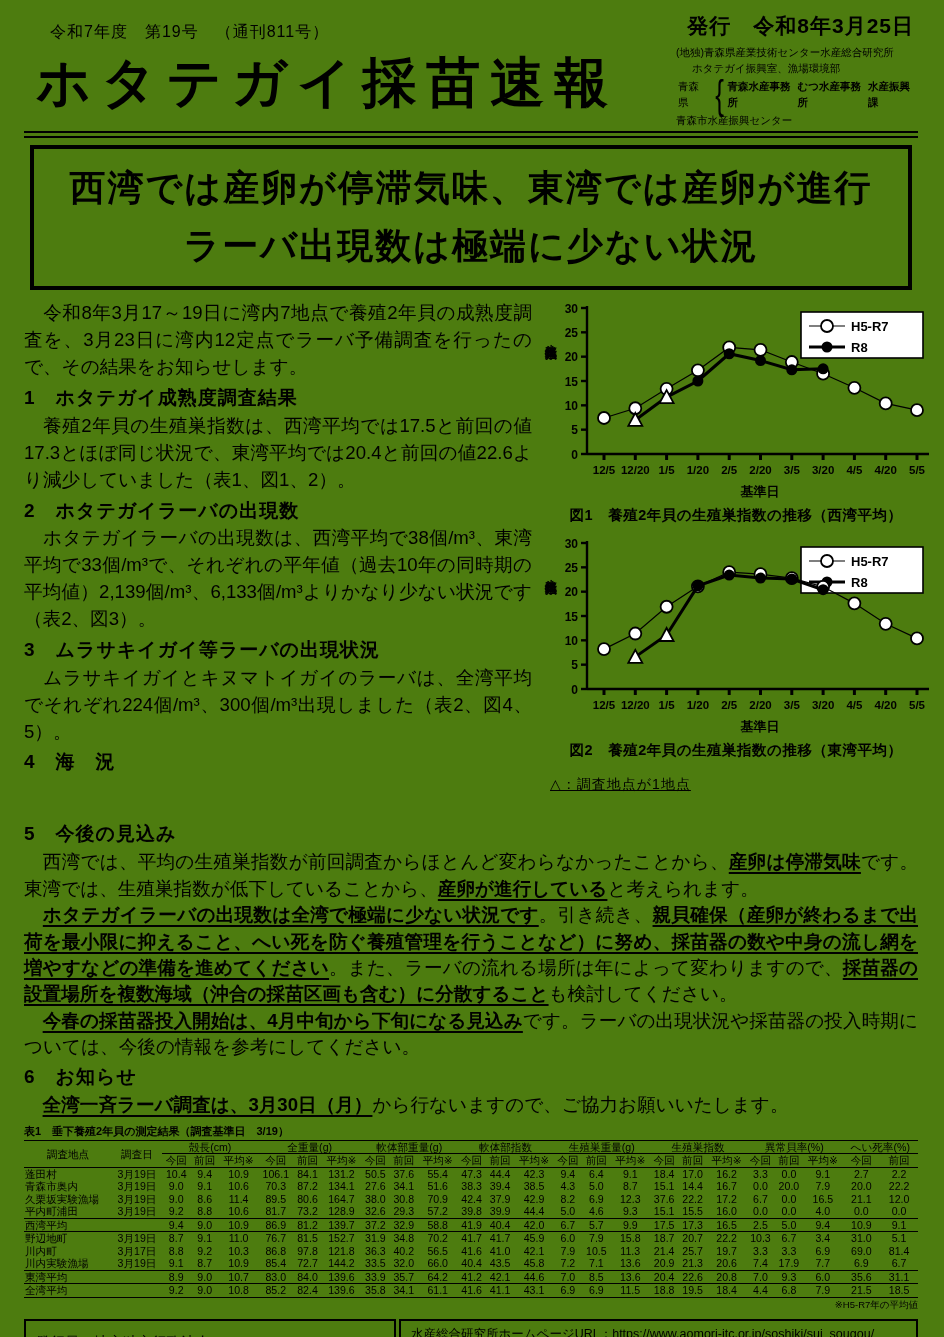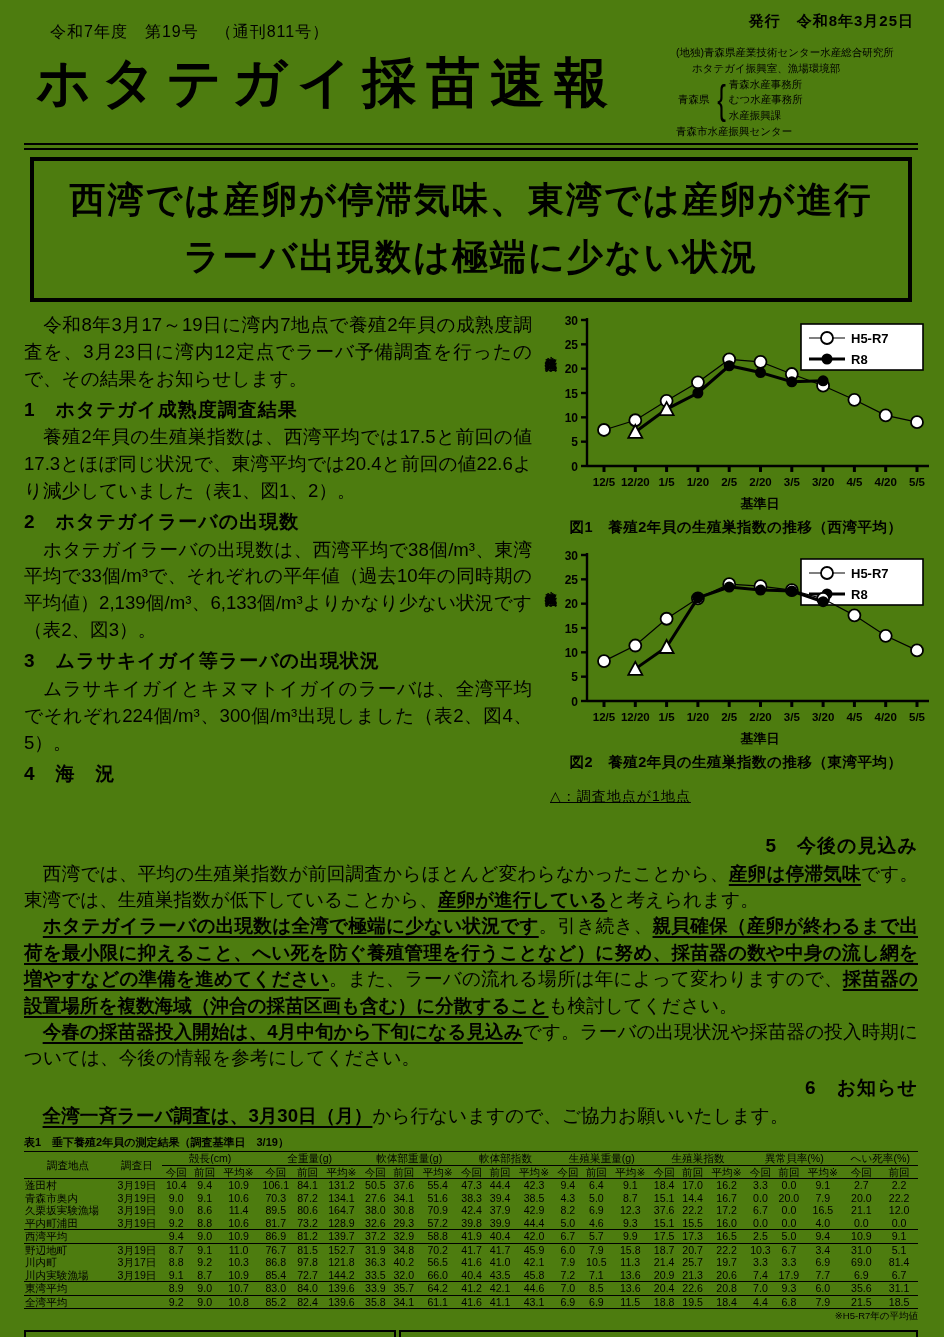--- a/index.html
+++ b/index.html
@@ -9,7 +9,7 @@
   
   .hdr-top{display:flex;justify-content:space-between;align-items:flex-start;}
   .issue{font-size:16px;margin-left:26px;padding-top:10px;letter-spacing:1px;}
-  .publish{font-size:15px;font-weight:bold;letter-spacing:1px;padding-right:4px;}
+  .publish{font-size:21px;font-weight:bold;letter-spacing:1px;padding-right:4px;}
   .hdr-main{display:flex;justify-content:space-between;margin-top:0;}
   .title{font-size:54px;font-weight:bold;letter-spacing:10px;margin:10px 0 0 12px;line-height:1.1;}
   .org{width:242px;font-size:10.5px;line-height:1.5;padding-top:2px;}

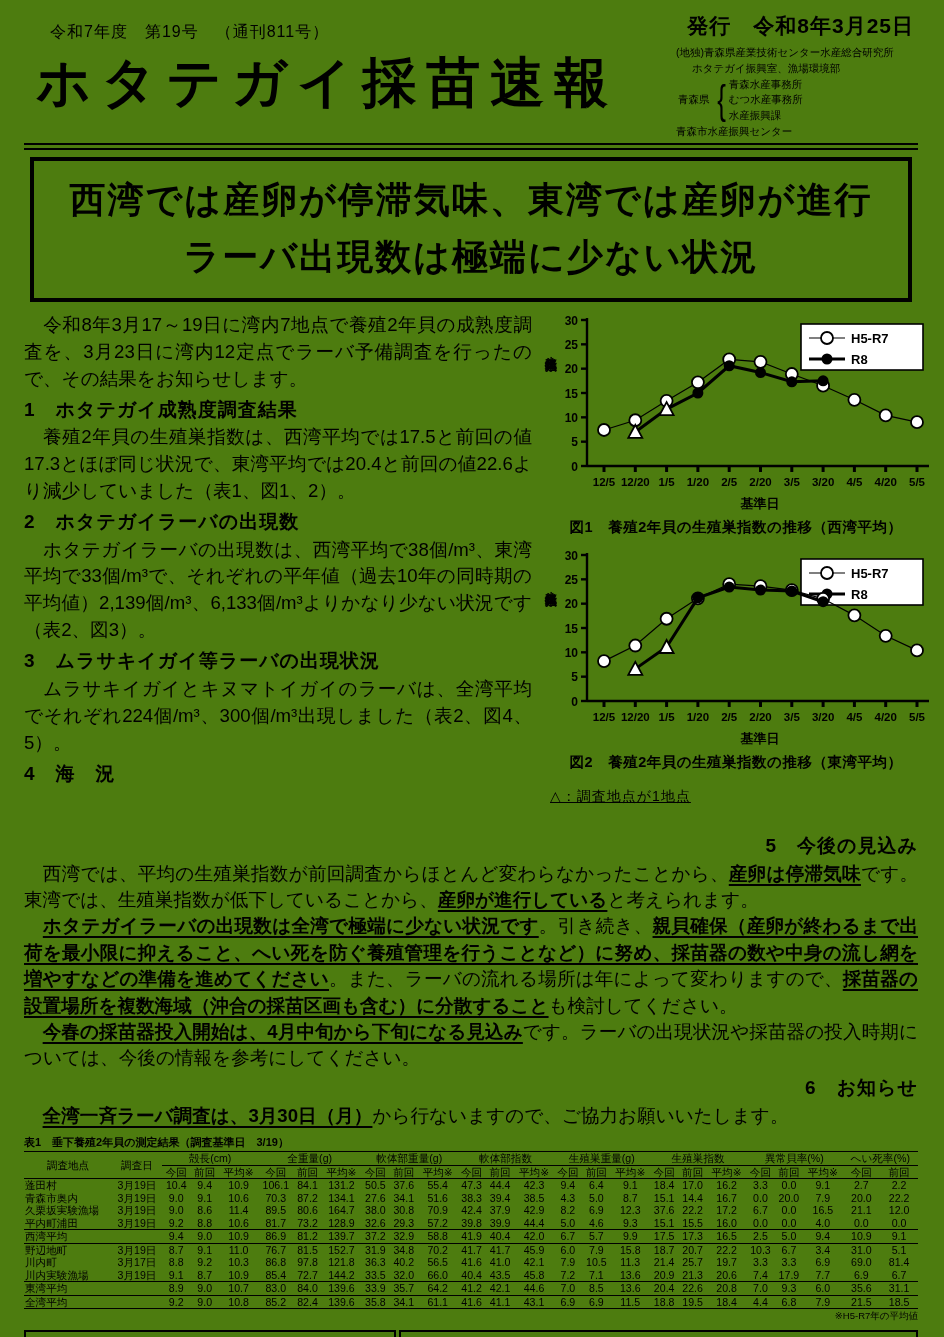--- a/index.html
+++ b/index.html
@@ -17,7 +17,7 @@
   .org-pref{display:flex;align-items:center;}
   .org-pref-label{margin-left:2px;}
   .brace{font-size:40px;font-weight:100;line-height:.9;margin:0 1px 0 5px;display:inline-block;transform:scaleX(.65);}
-  .pref-items{display:flex;flex-direction:column;}
+  .pref-items{display:flex;font-weight:bold;}
   .double-rule{border-top:2px solid #000;border-bottom:2px solid #000;height:3px;margin-top:3px;}
   
   .headline-box{border:4px solid #000;margin:7px 6px 0 6px;text-align:center;font-size:36px;

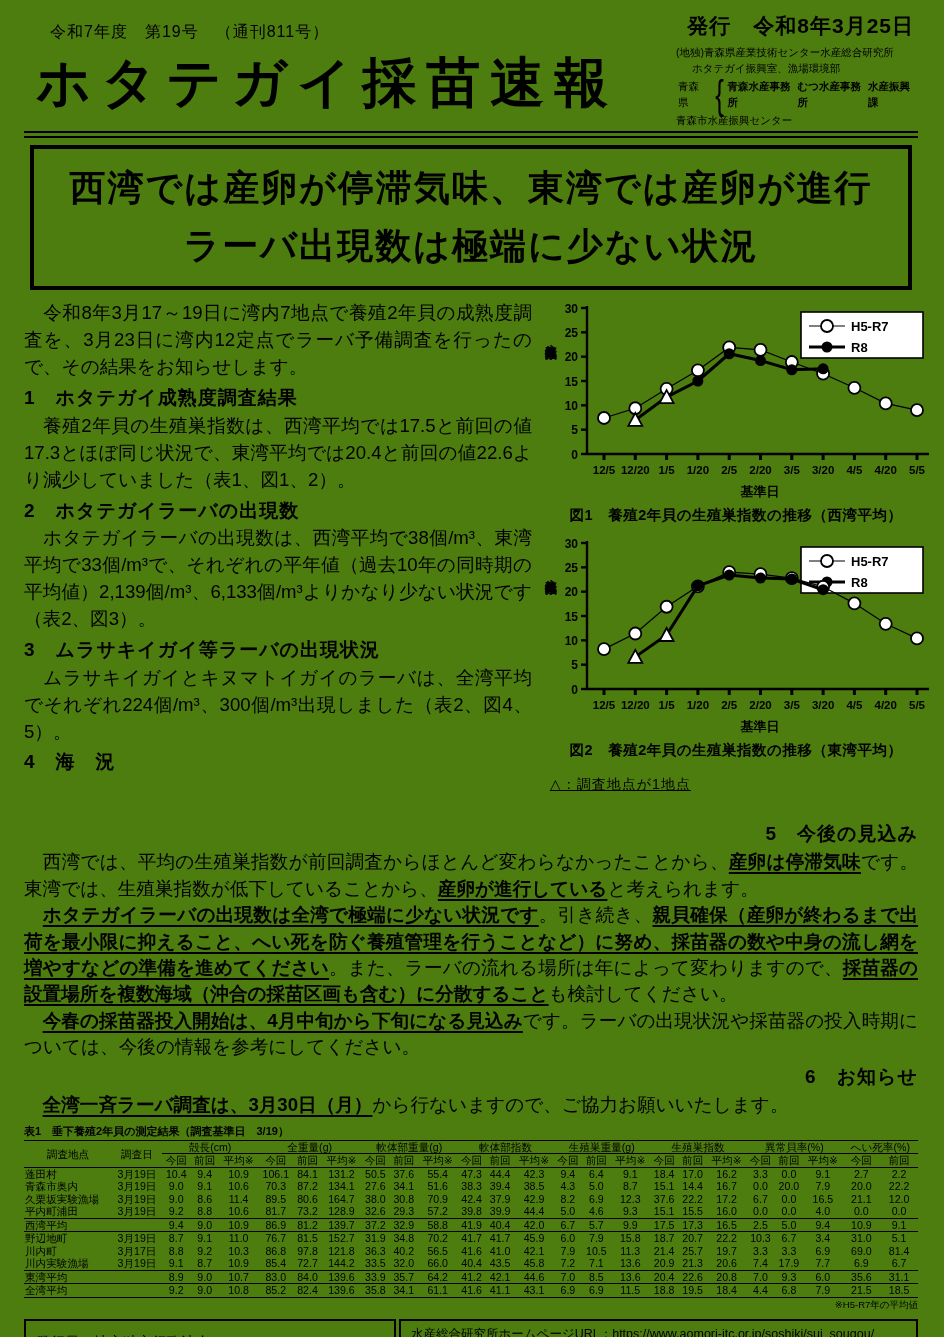--- a/index.html
+++ b/index.html
@@ -35,7 +35,7 @@
   .chart-note{font-size:14px;margin:16px 0 0 8px;letter-spacing:1px;text-decoration:underline;}
   
   .wide{margin-top:4px;font-size:18.6px;line-height:1.42;}
-  .wide h2{font-size:19px;margin:3px 0 1px;letter-spacing:1px;text-align:right;}
+  .wide h2{font-size:19px;margin:3px 0 1px;letter-spacing:1px;}
   .wide p{margin:0;text-align:justify;}
   .emph{font-weight:bold;text-decoration:underline;text-underline-offset:4px;text-decoration-thickness:1.5px;}
   

